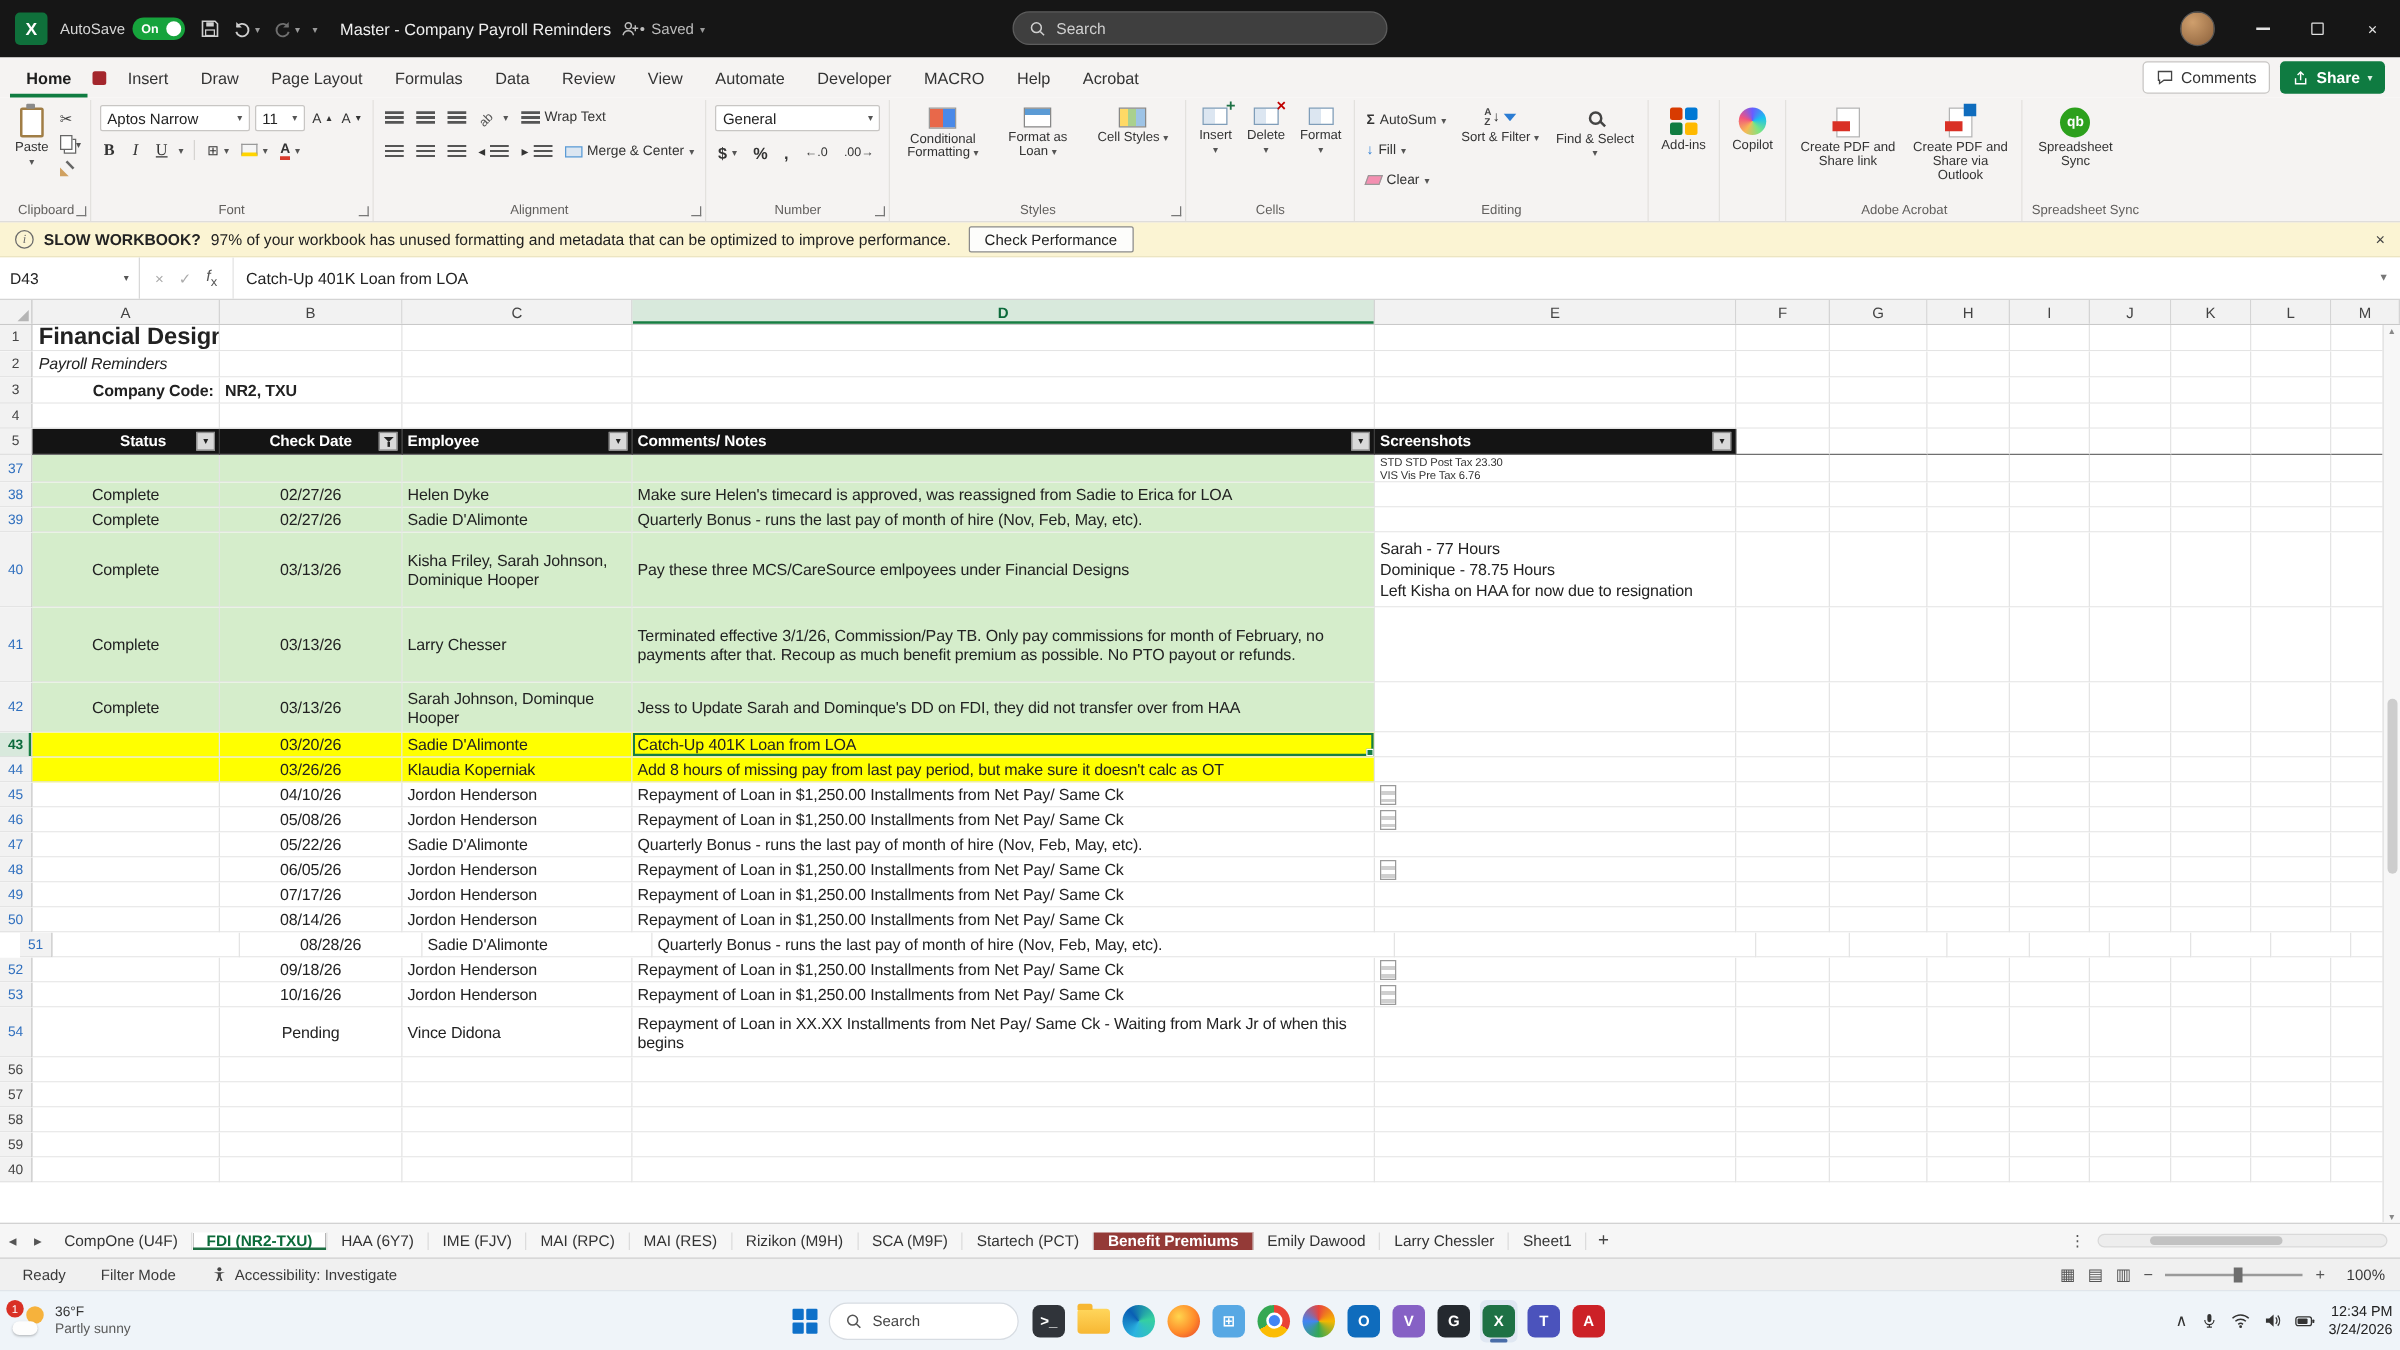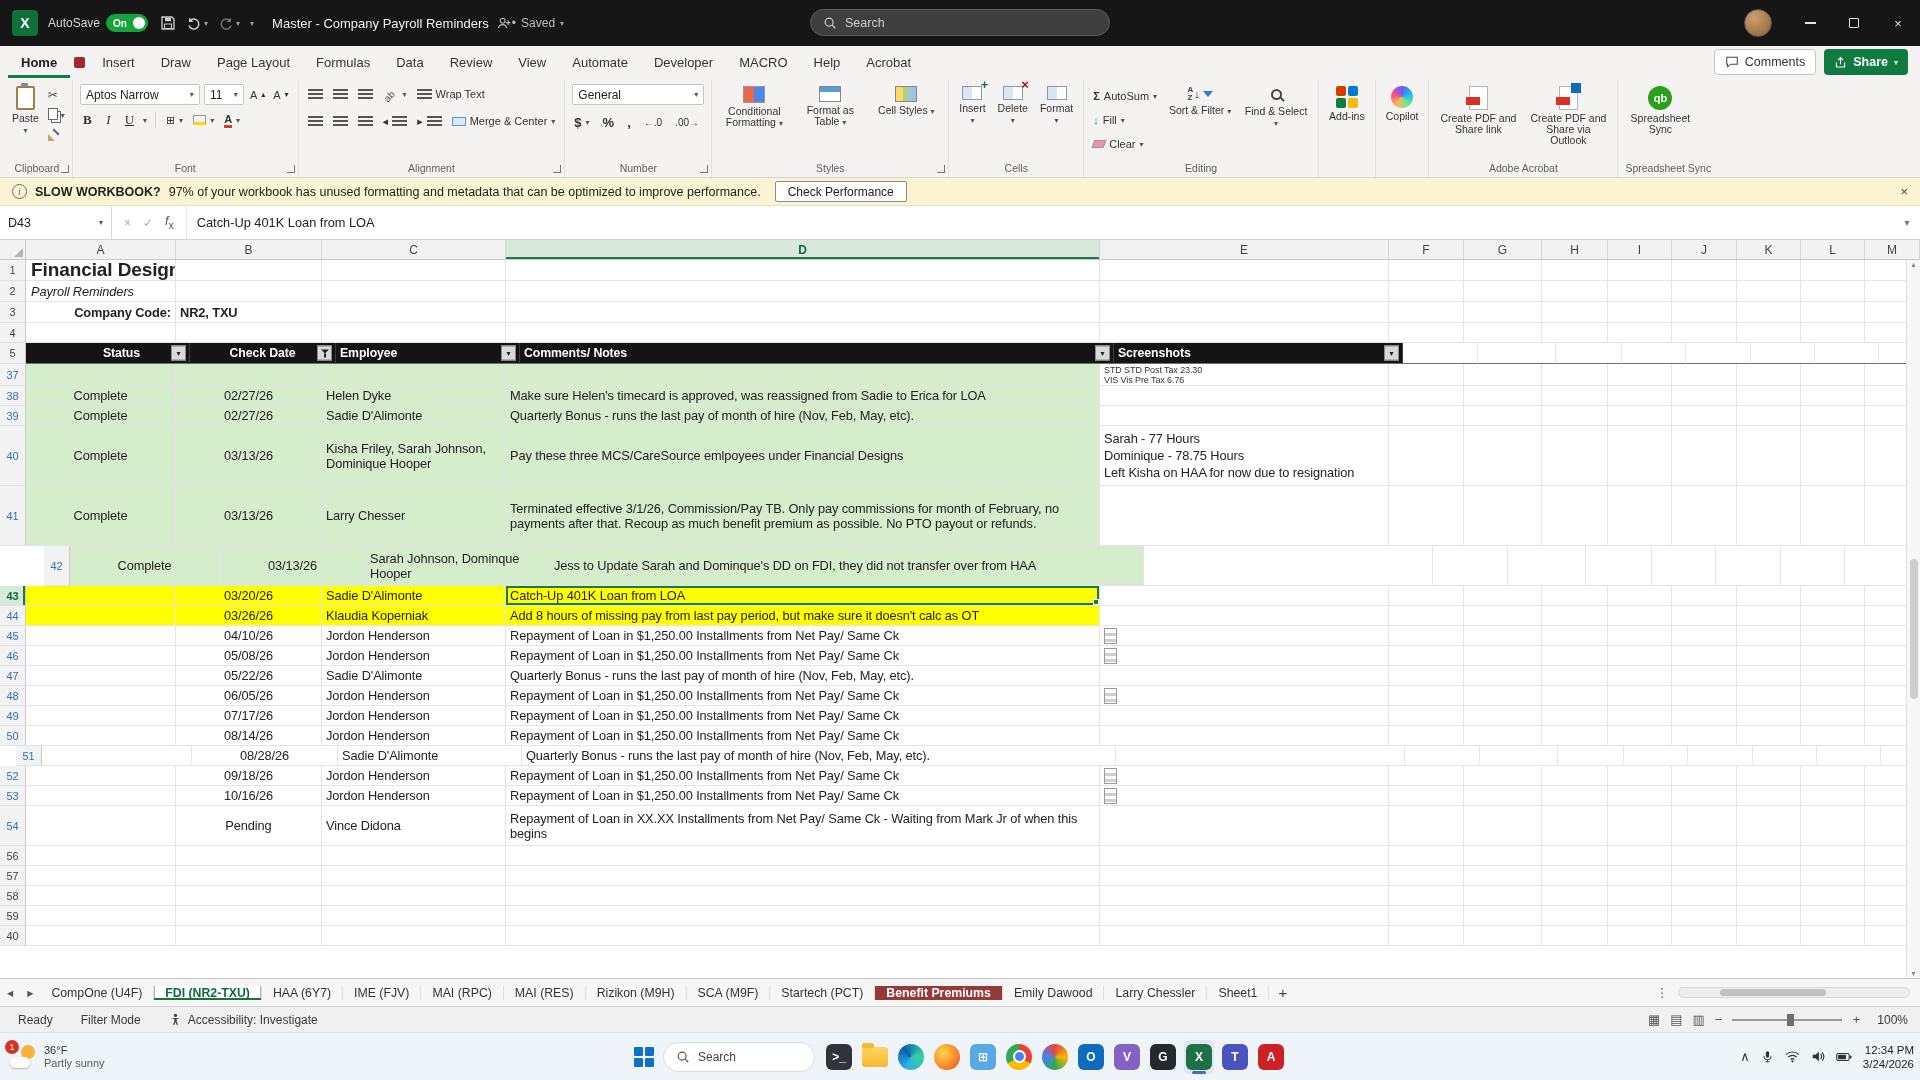--- a/index.html
+++ b/index.html
@@ -420,7 +420,7 @@
         </div>
         <div class="bigbtn">
           <span class="ftic"></span>
-          <span class="blabel wraplab2"><span>Format as Table</span> <span class="car">▾</span></span>
+          <span class="blabel wraplab2"><span>Format as Loan</span> <span class="car">▾</span></span>
         </div>
         <div class="bigbtn">
           <span class="csic"></span>

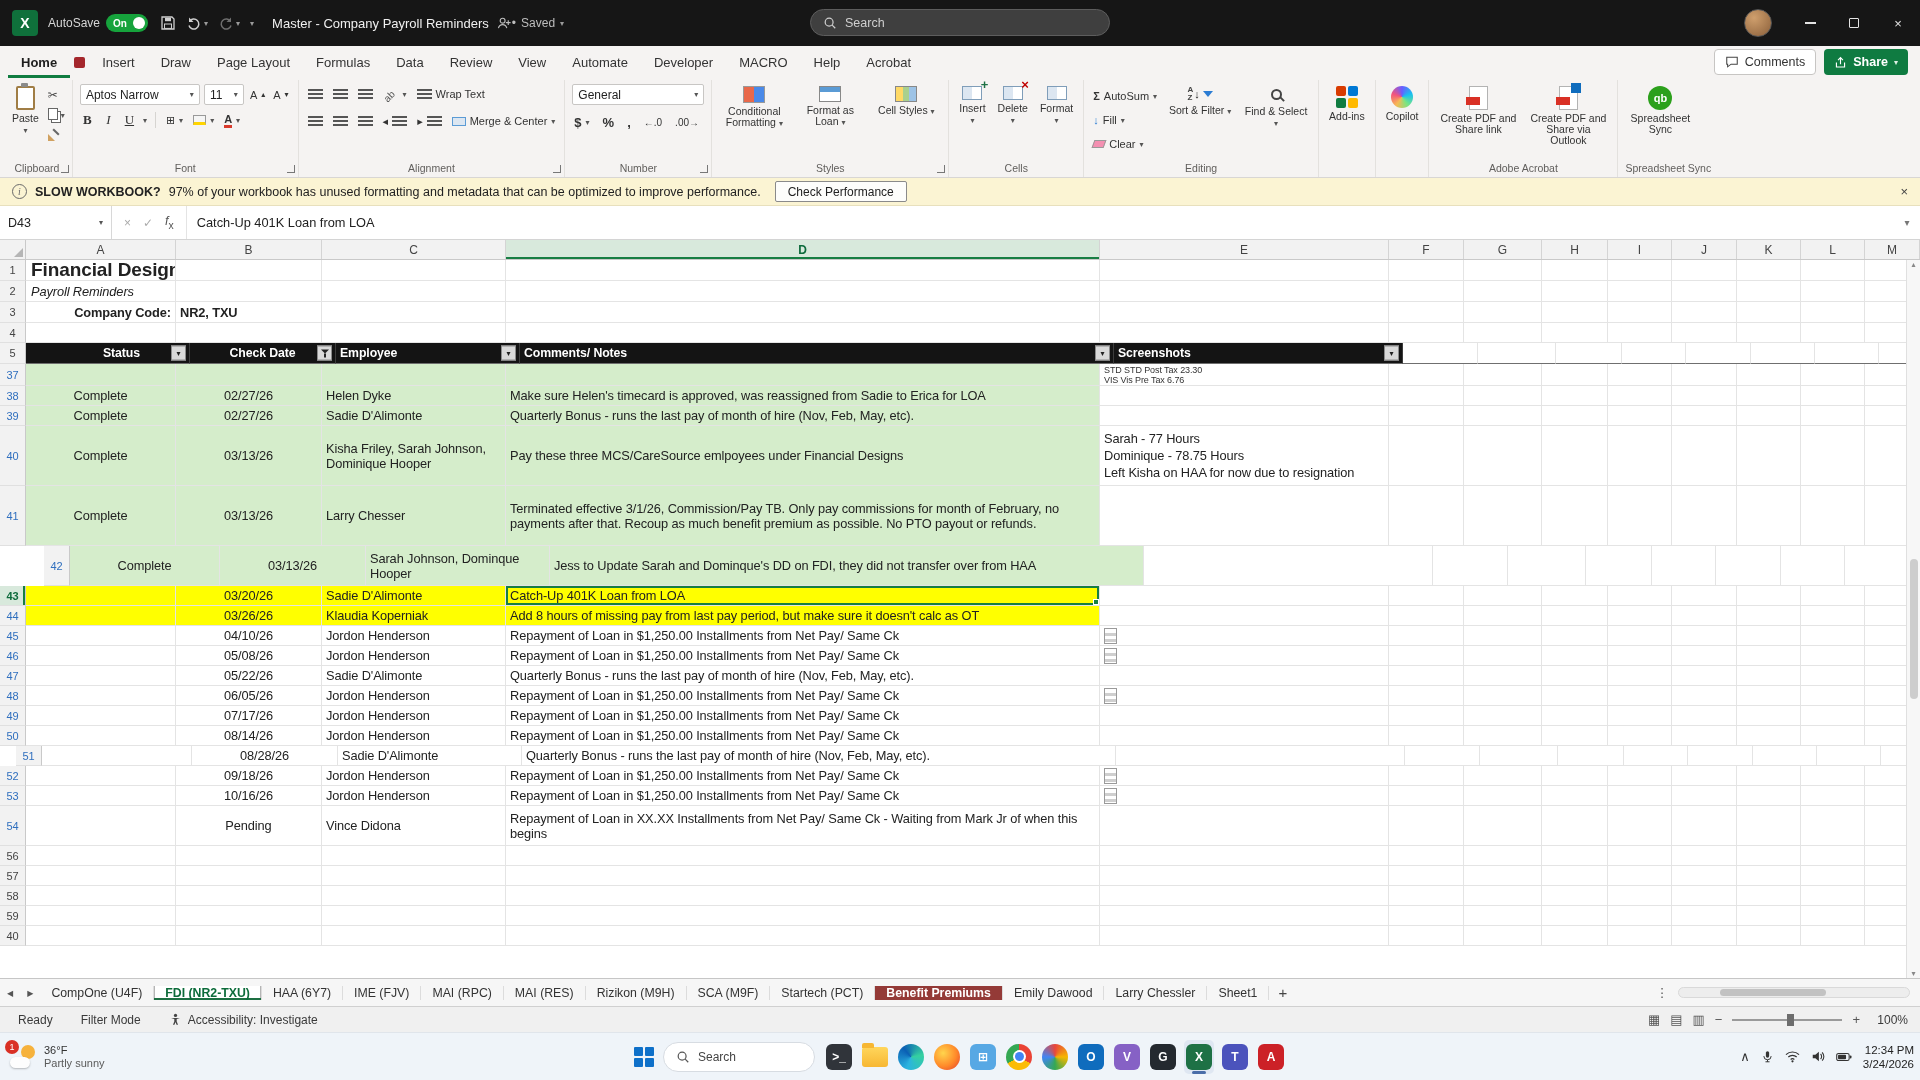--- a/index.html
+++ b/index.html
@@ -651,7 +651,7 @@
         </div>
         <div class="grow freeze" style="height: 21px;">
           <div class="gutter" style="width: 26px;">5</div>
-          <div class="gc th center" style="width: 164px; padding-left: 32px;">
+          <div class="gc th center" style="width: 150px; padding-left: 32px;">
             <span>Status</span>
             <span class="fbtn">▾</span>
           </div>

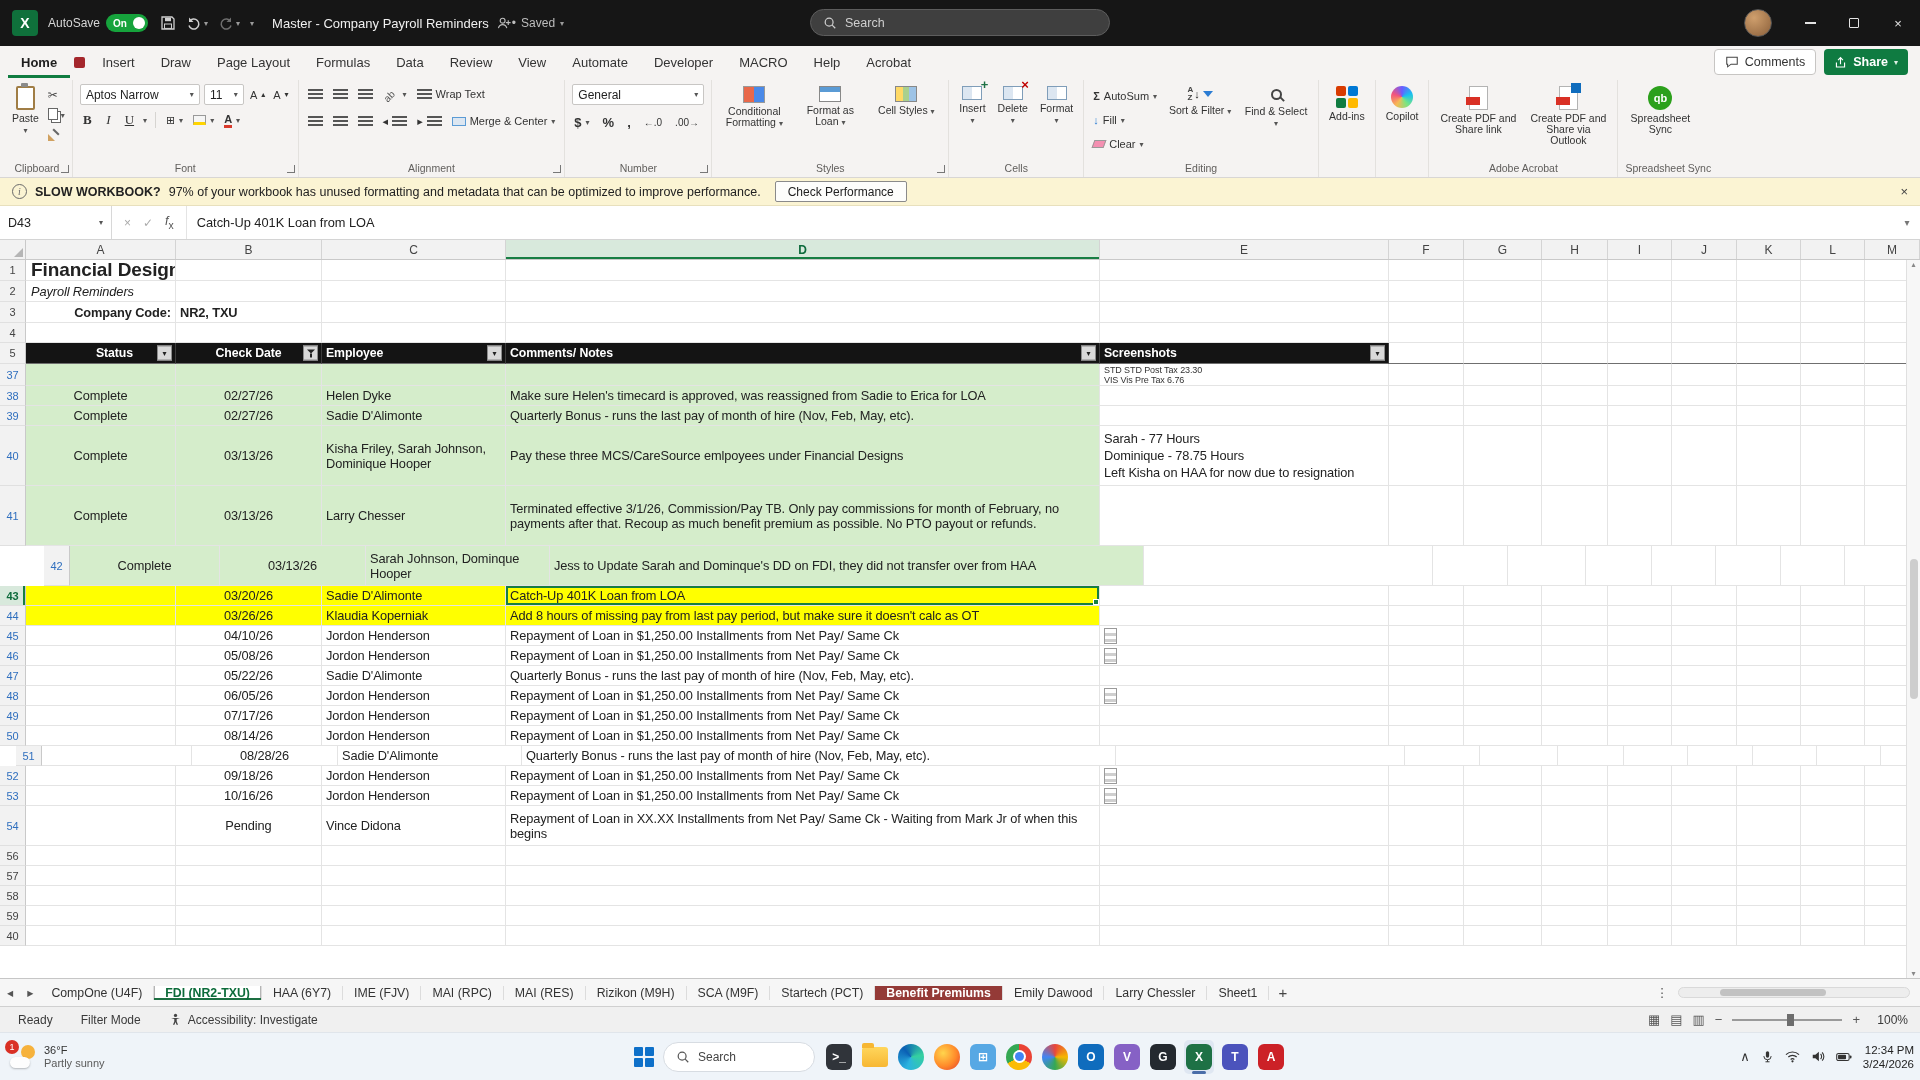--- a/index.html
+++ b/index.html
@@ -772,7 +772,7 @@
           <div class="gc" style="width: 55px;"></div>
         </div>
         <div class="grow" style="height: 40px;">
-          <div class="gutter blue" style="width: 26px; margin-left: 44px;">42</div>
+          <div class="gutter blue" style="width: 26px;">42</div>
           <div class="gc green center" style="width: 150px;">Complete</div>
           <div class="gc green center" style="width: 146px;">03/13/26</div>
           <div class="gc green wrap" style="width: 184px;">Sarah Johnson, Dominque Hooper</div>

